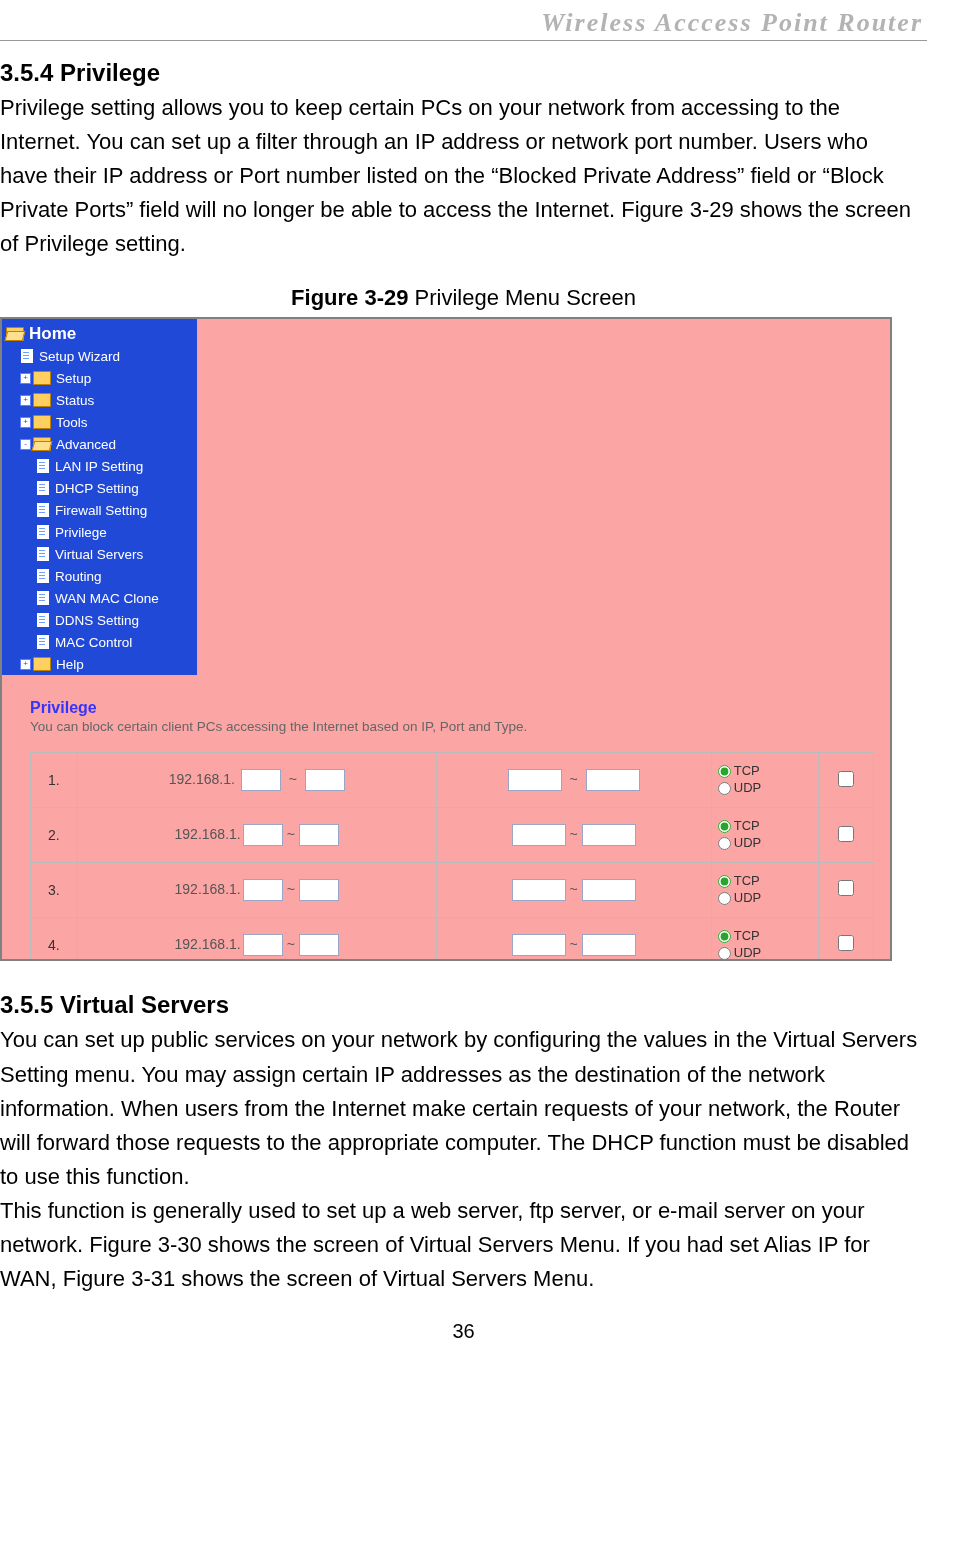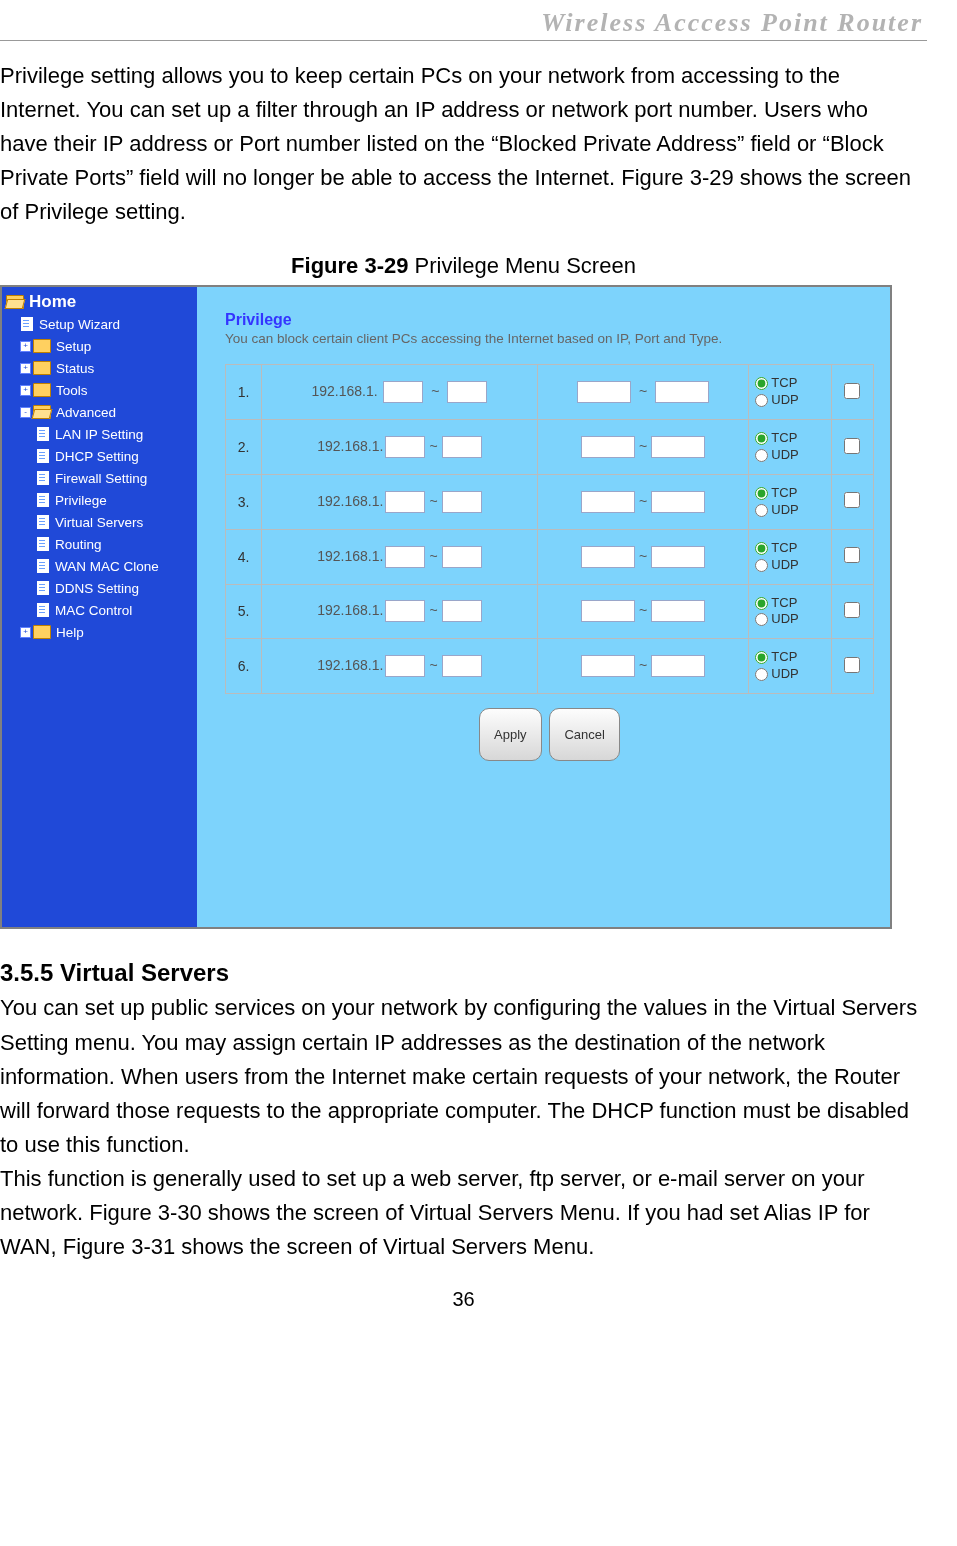--- a/index.html
+++ b/index.html
@@ -179,6 +179,7 @@
     <div class="header-title">Wireless  Acccess  Point  Router</div>
   </div>
 
+  <div class="section-heading">3.5.4 Privilege</div>
   <div class="body-text">Privilege setting allows you to keep certain PCs on your network from accessing to the Internet. You can set up a filter through an IP address or network port number. Users who have their IP address or Port number listed on the “Blocked Private Address” field or “Block Private Ports” field will no longer be able to access the Internet. Figure 3-29 shows the screen of Privilege setting.</div>
 
   <div class="figure-caption">

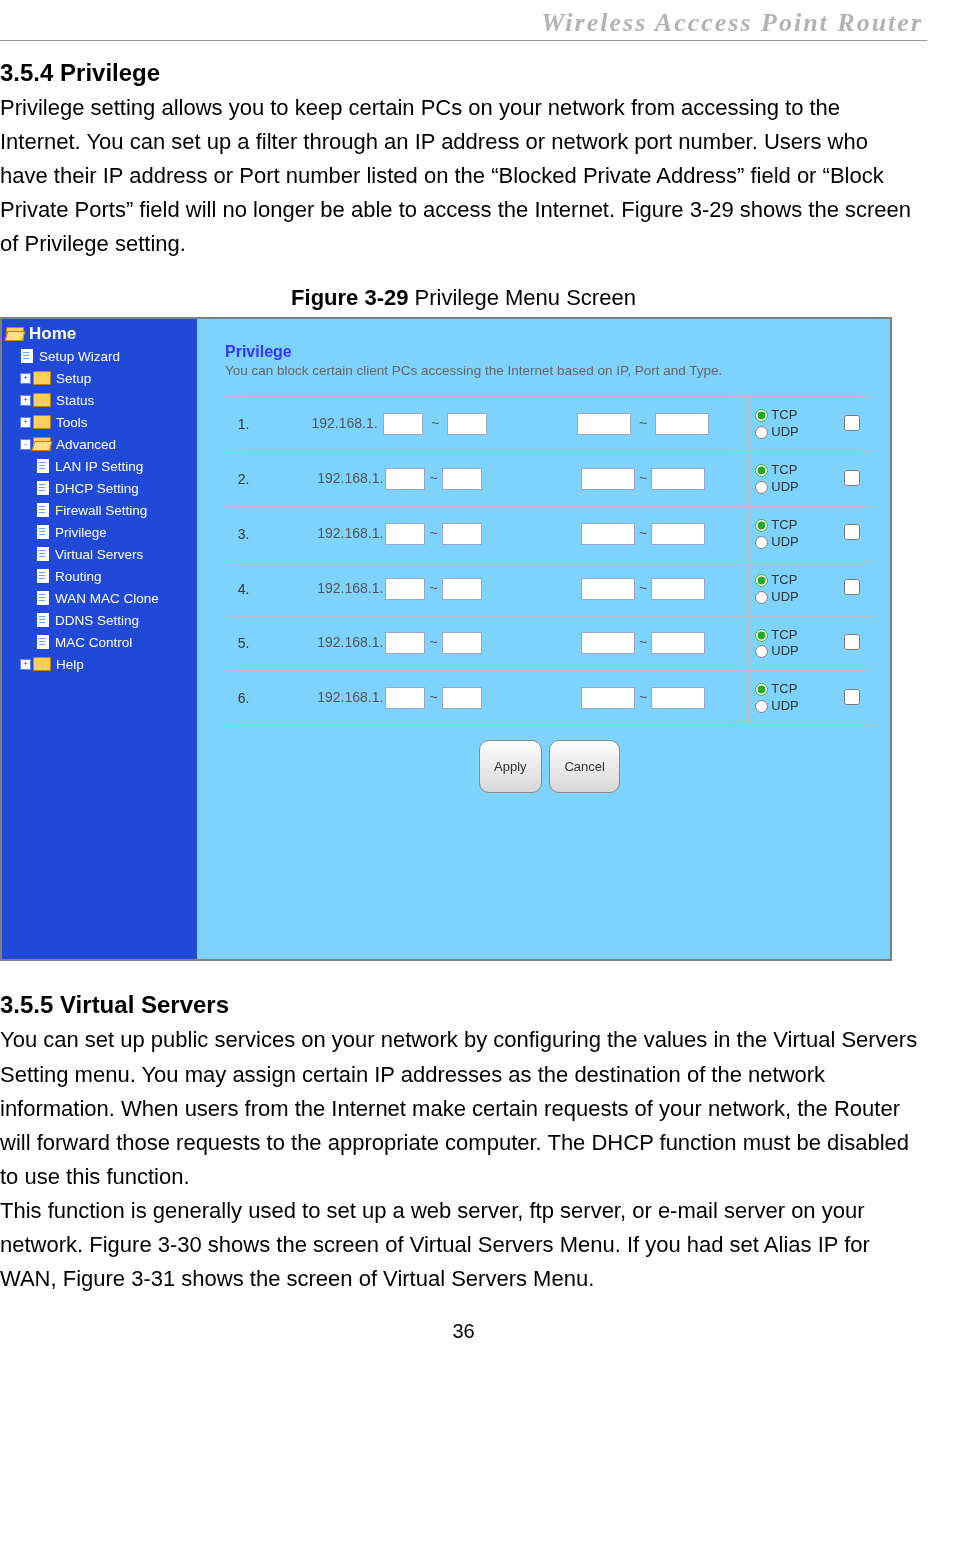--- a/index.html
+++ b/index.html
@@ -50,8 +50,9 @@
     height: 640px;
     margin: 0 0 30px 0;
     display: flex;
-    background: #7dd3fc;
+    background: #fca5a5;
     overflow: hidden;
+    flex-direction: column;
   }
   
   .sidebar {

